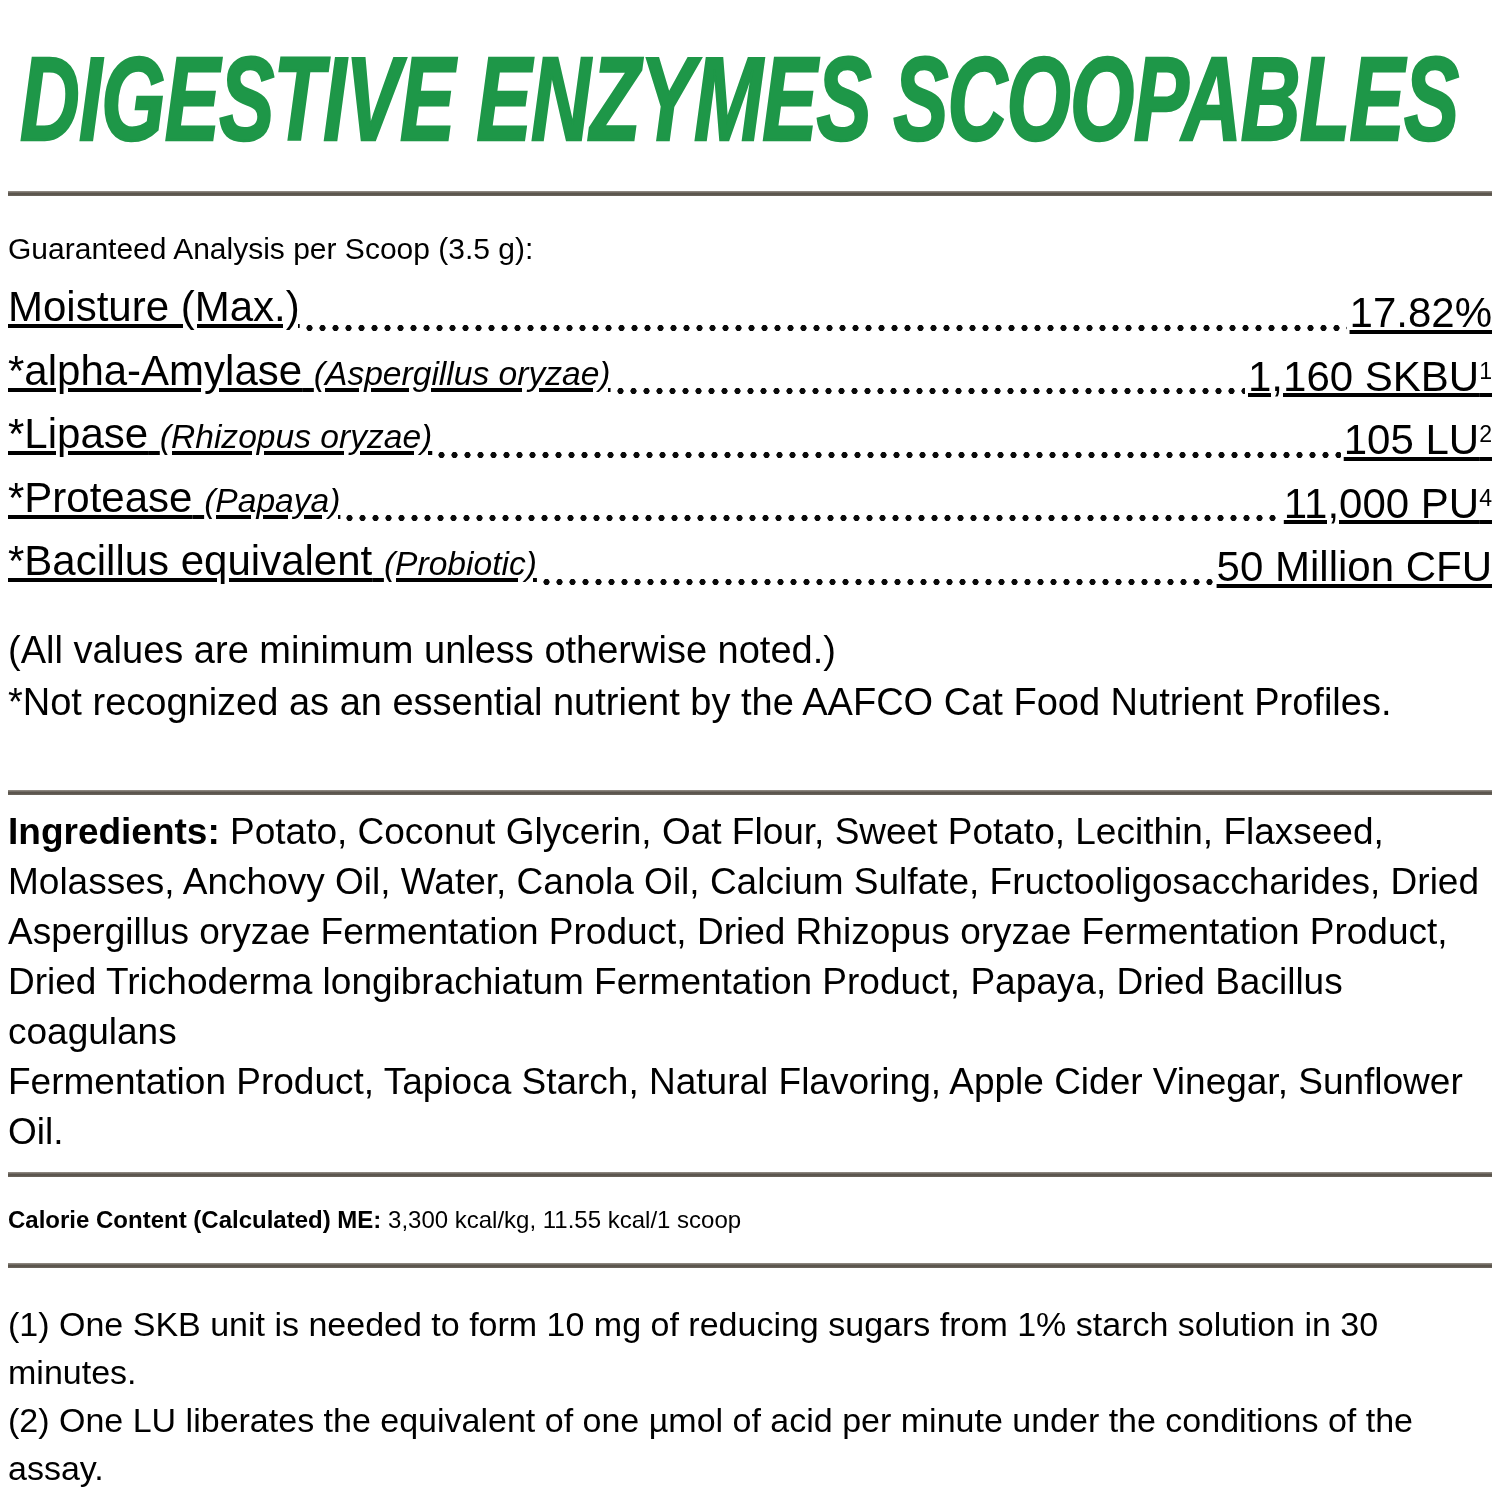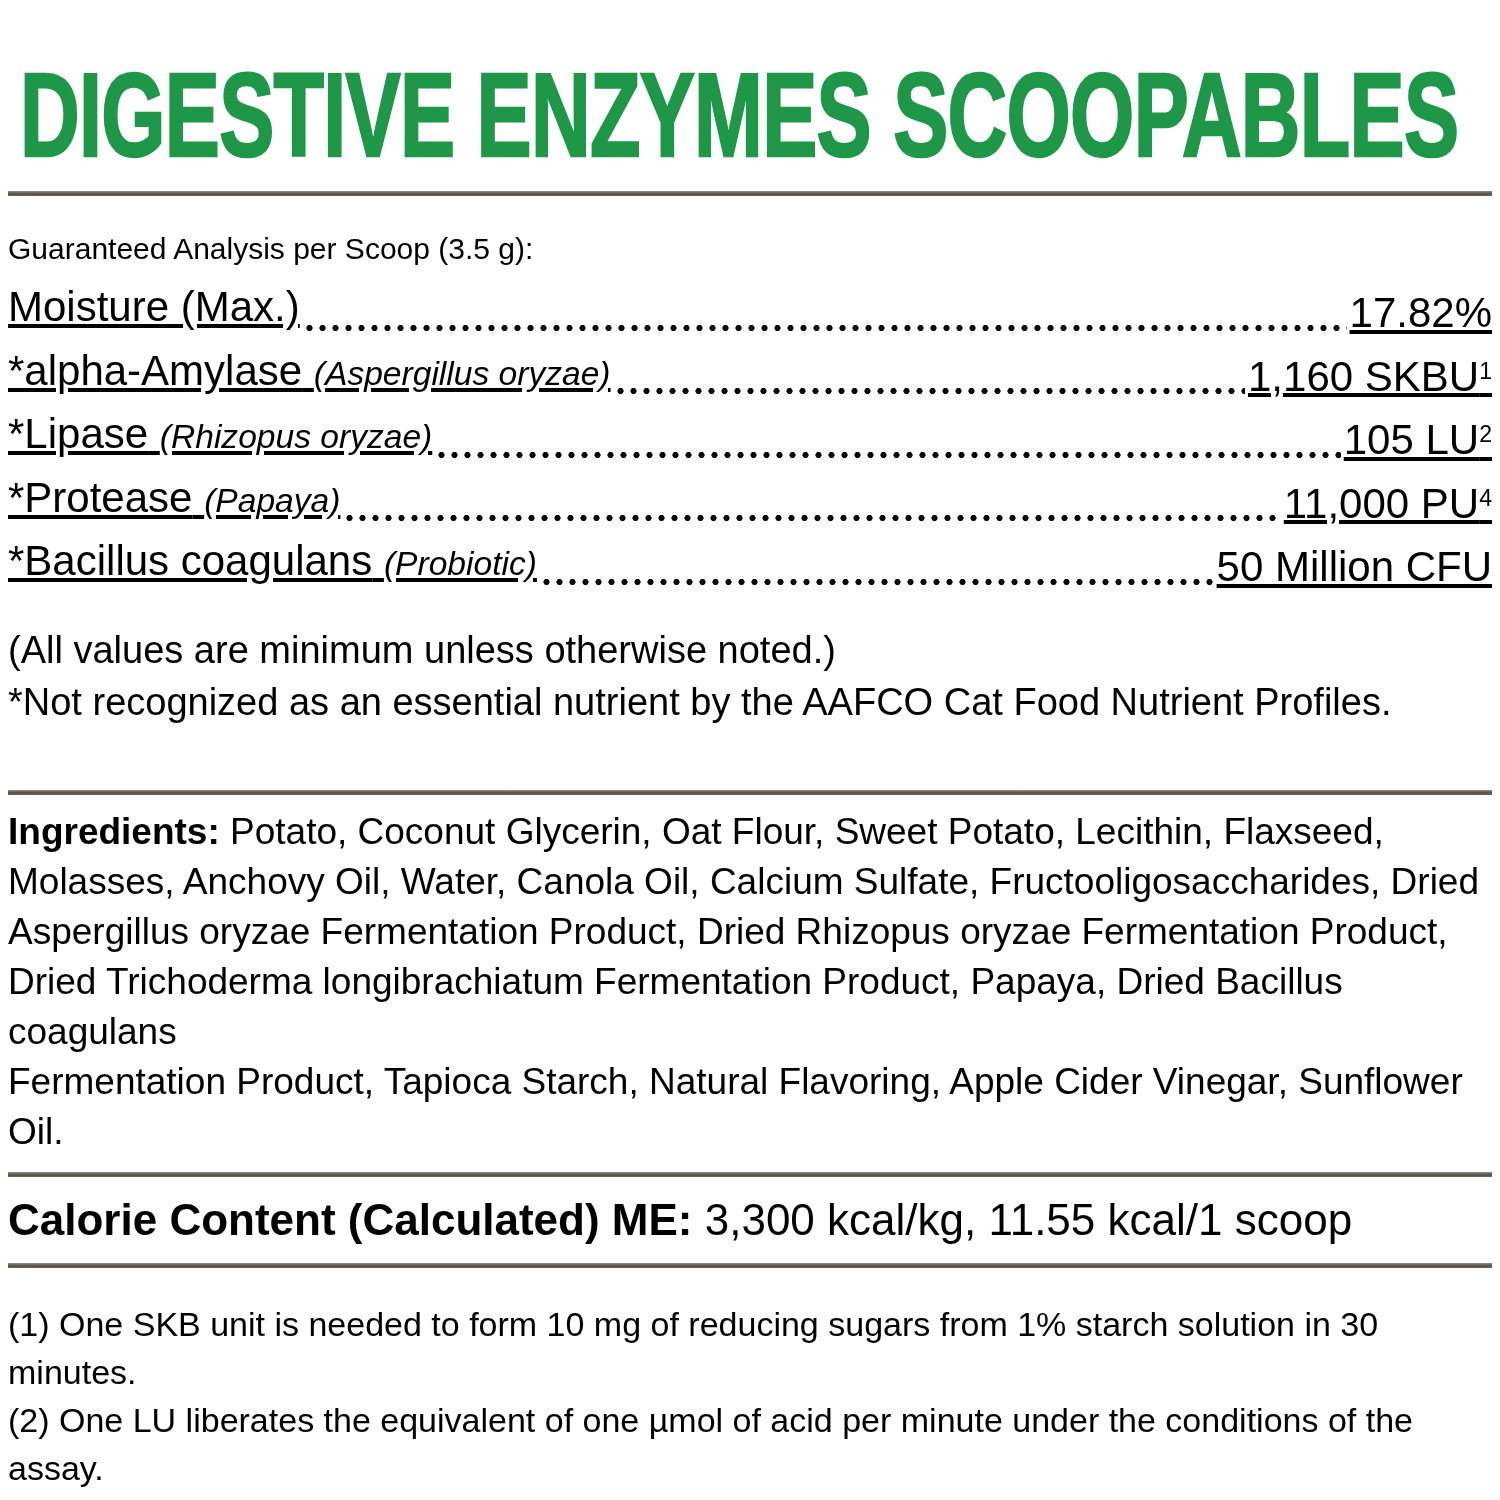--- a/index.html
+++ b/index.html
@@ -14,7 +14,7 @@
   .page { padding: 0 8px; }
 
   
-  .title-wrap { padding: 56px 0 0 12px; height: 158px; }
+  .title-wrap { padding: 40px 0 0 12px; height: 158px; font-style: italic; }
   .title-scale {
     display: inline-block;
     font-size: 118px;

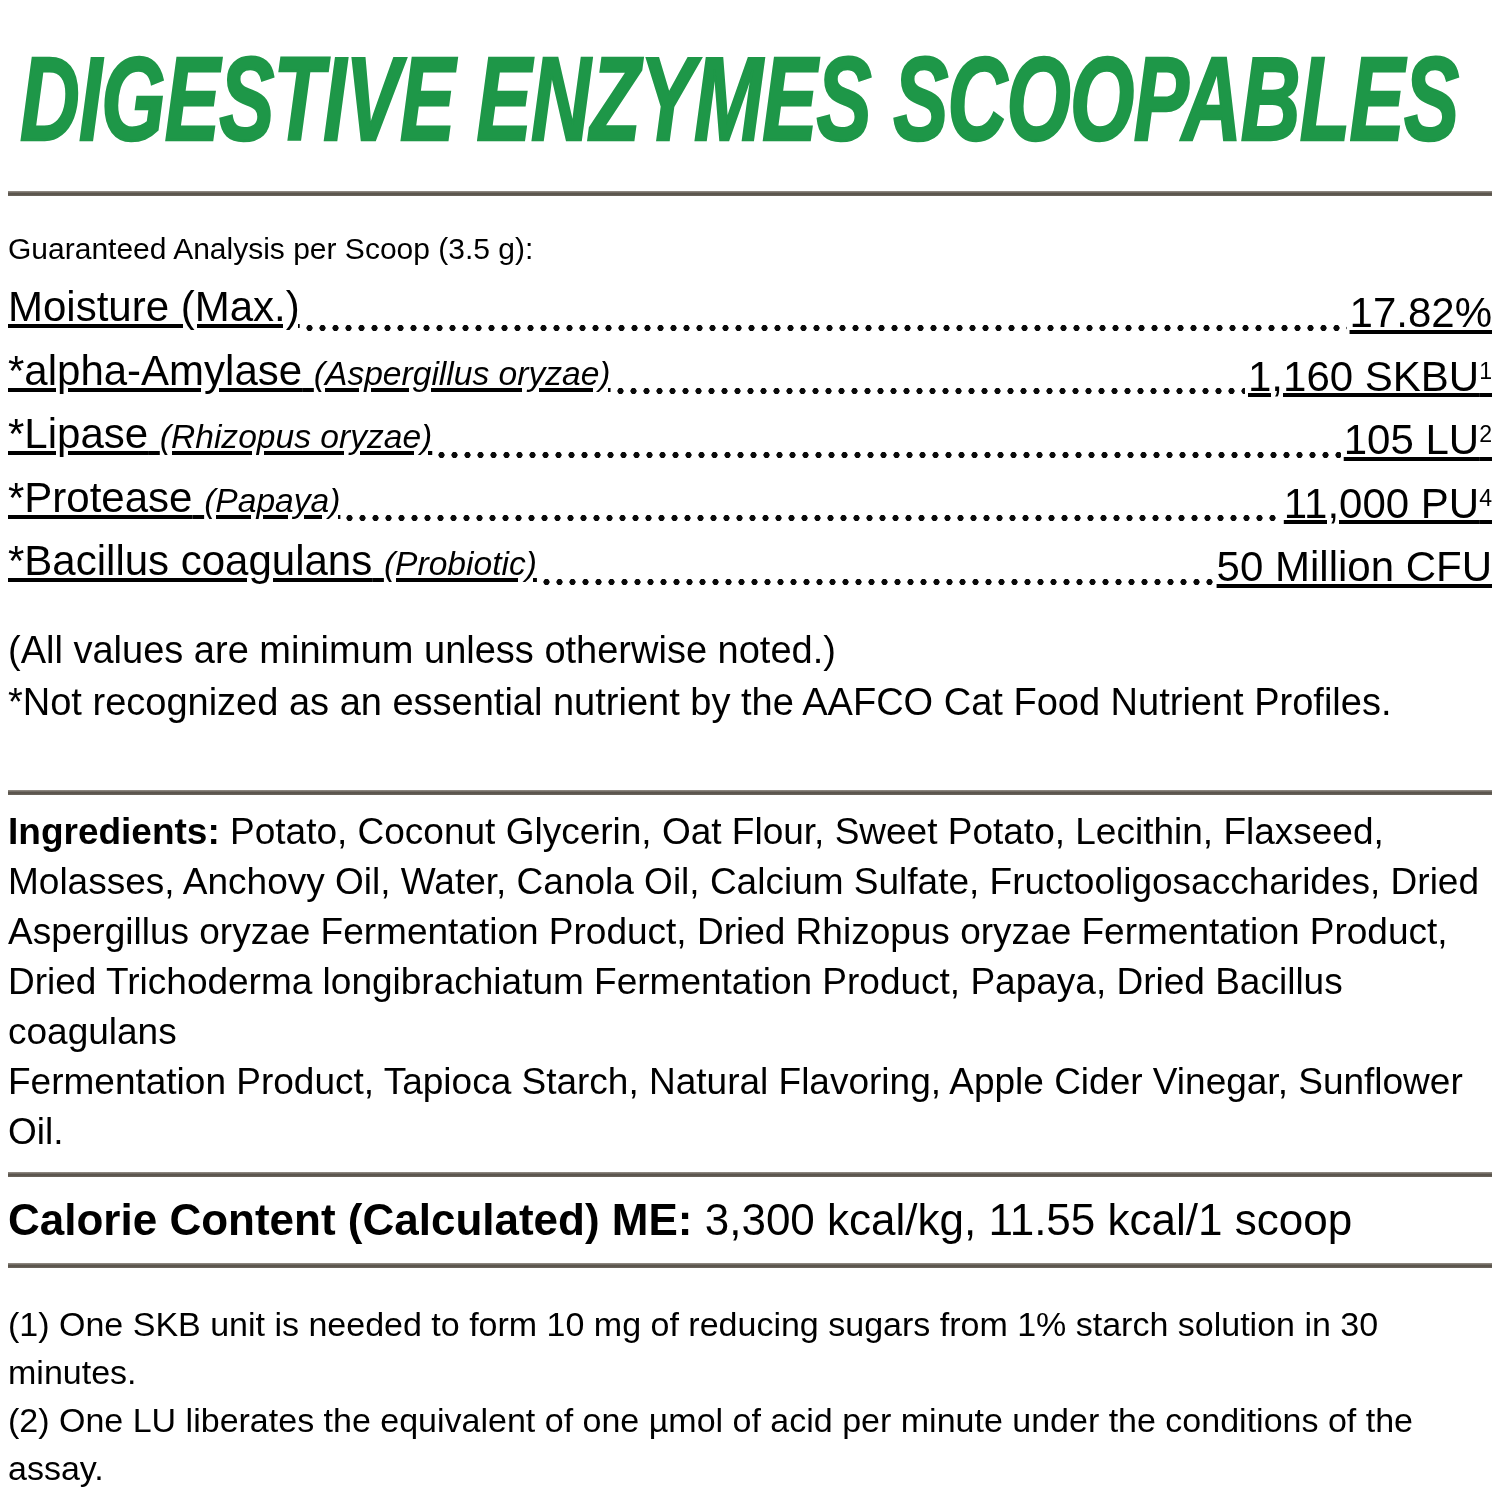--- a/index.html
+++ b/index.html
@@ -116,7 +116,7 @@
     </div>
 
     <div class="ga-row">
-      <span class="ga-label"><span>*Bacillus coagulans</span> <span class="src">(Probiotic)</span></span>
+      <span class="ga-label"><span>*Bacillus equivalent</span> <span class="src">(Probiotic)</span></span>
       <span class="dots"></span>
       <span class="ga-value"><span>50 Million CFU</span><sup class="unit-sup"></sup></span>
     </div>

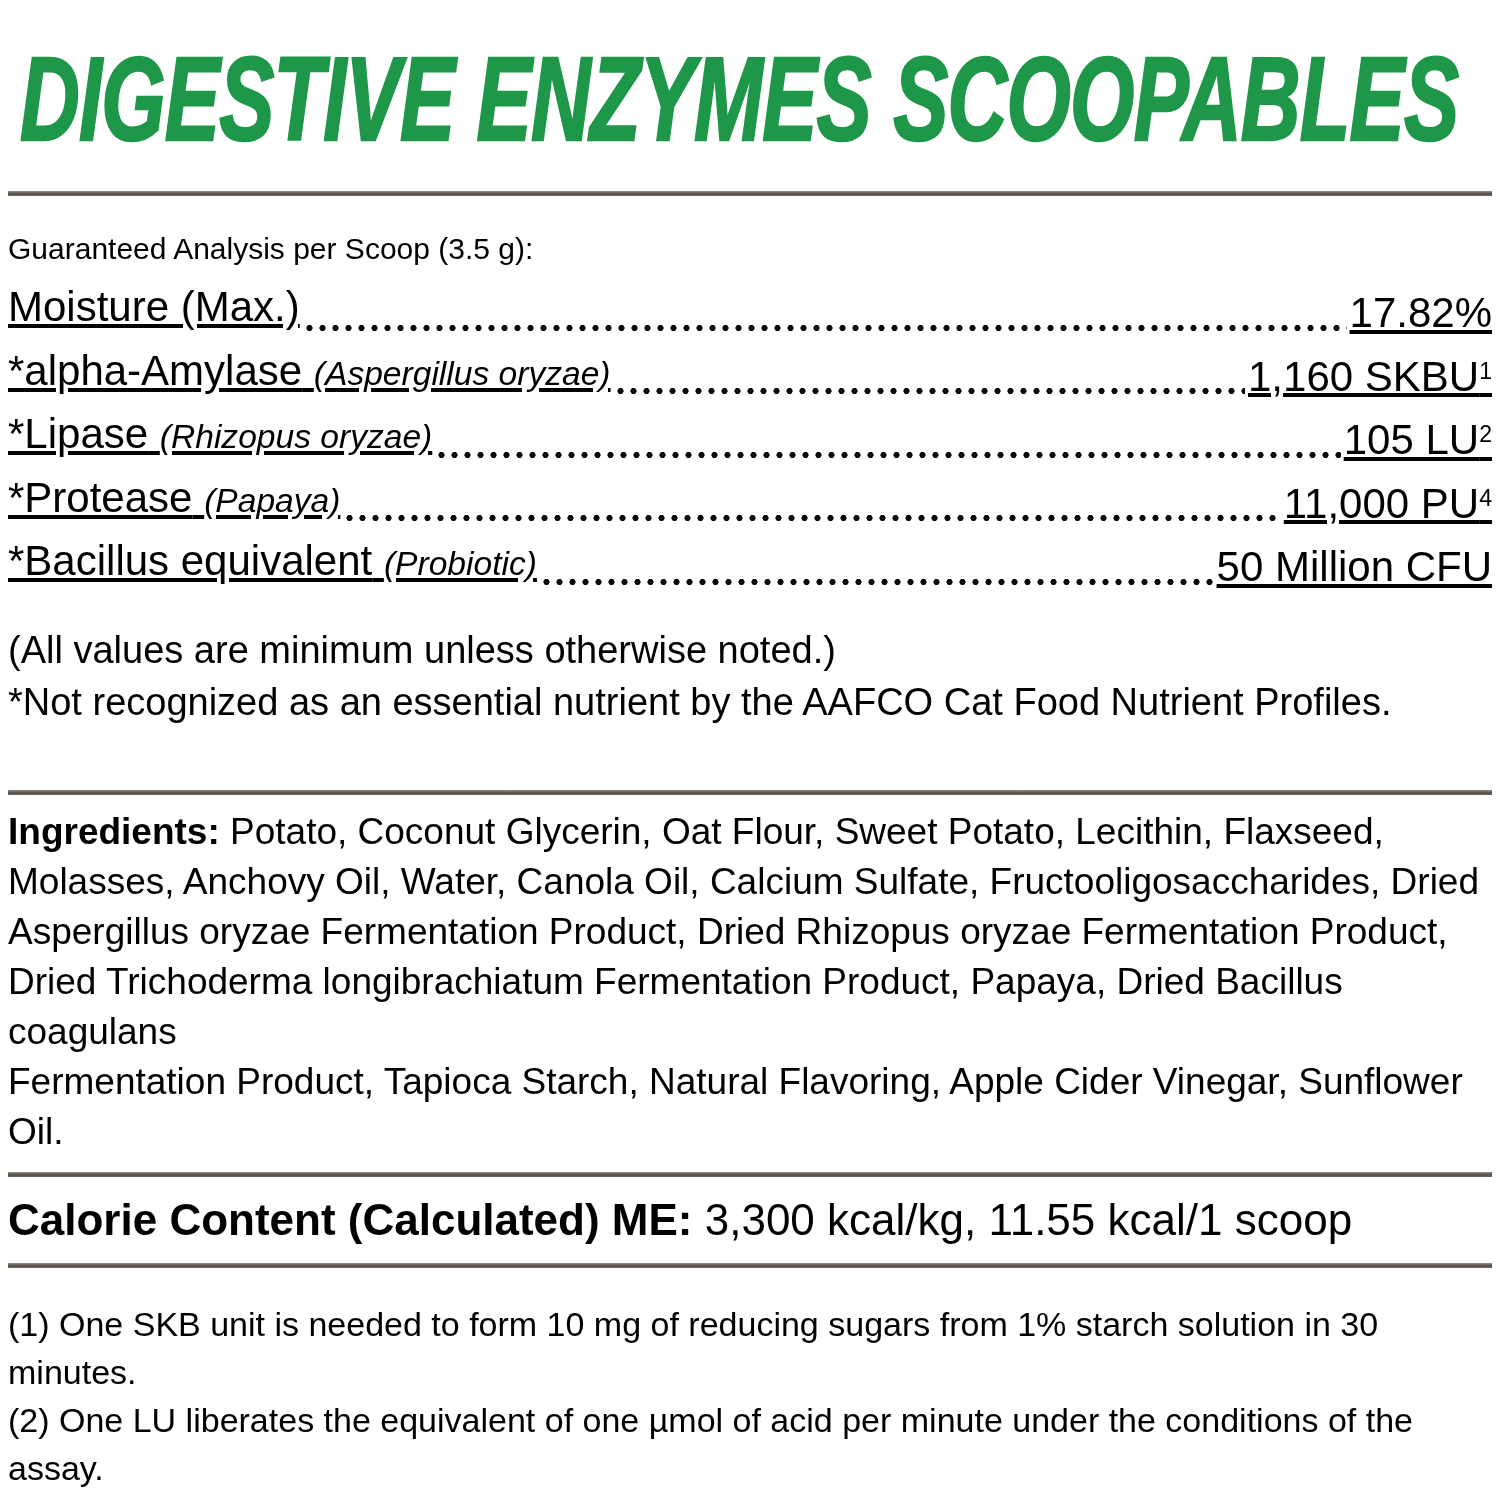--- a/index.html
+++ b/index.html
@@ -69,7 +69,7 @@
   .ing-label { font-weight: 700; margin-top: 18px; }
 
   
-  .calorie { margin-top: 18px; font-size: 44px; line-height: 50px; }
+  .calorie { margin-top: 18px; font-size: 24px; line-height: 50px; }
   .cal-label { font-weight: 700; }
 
   

